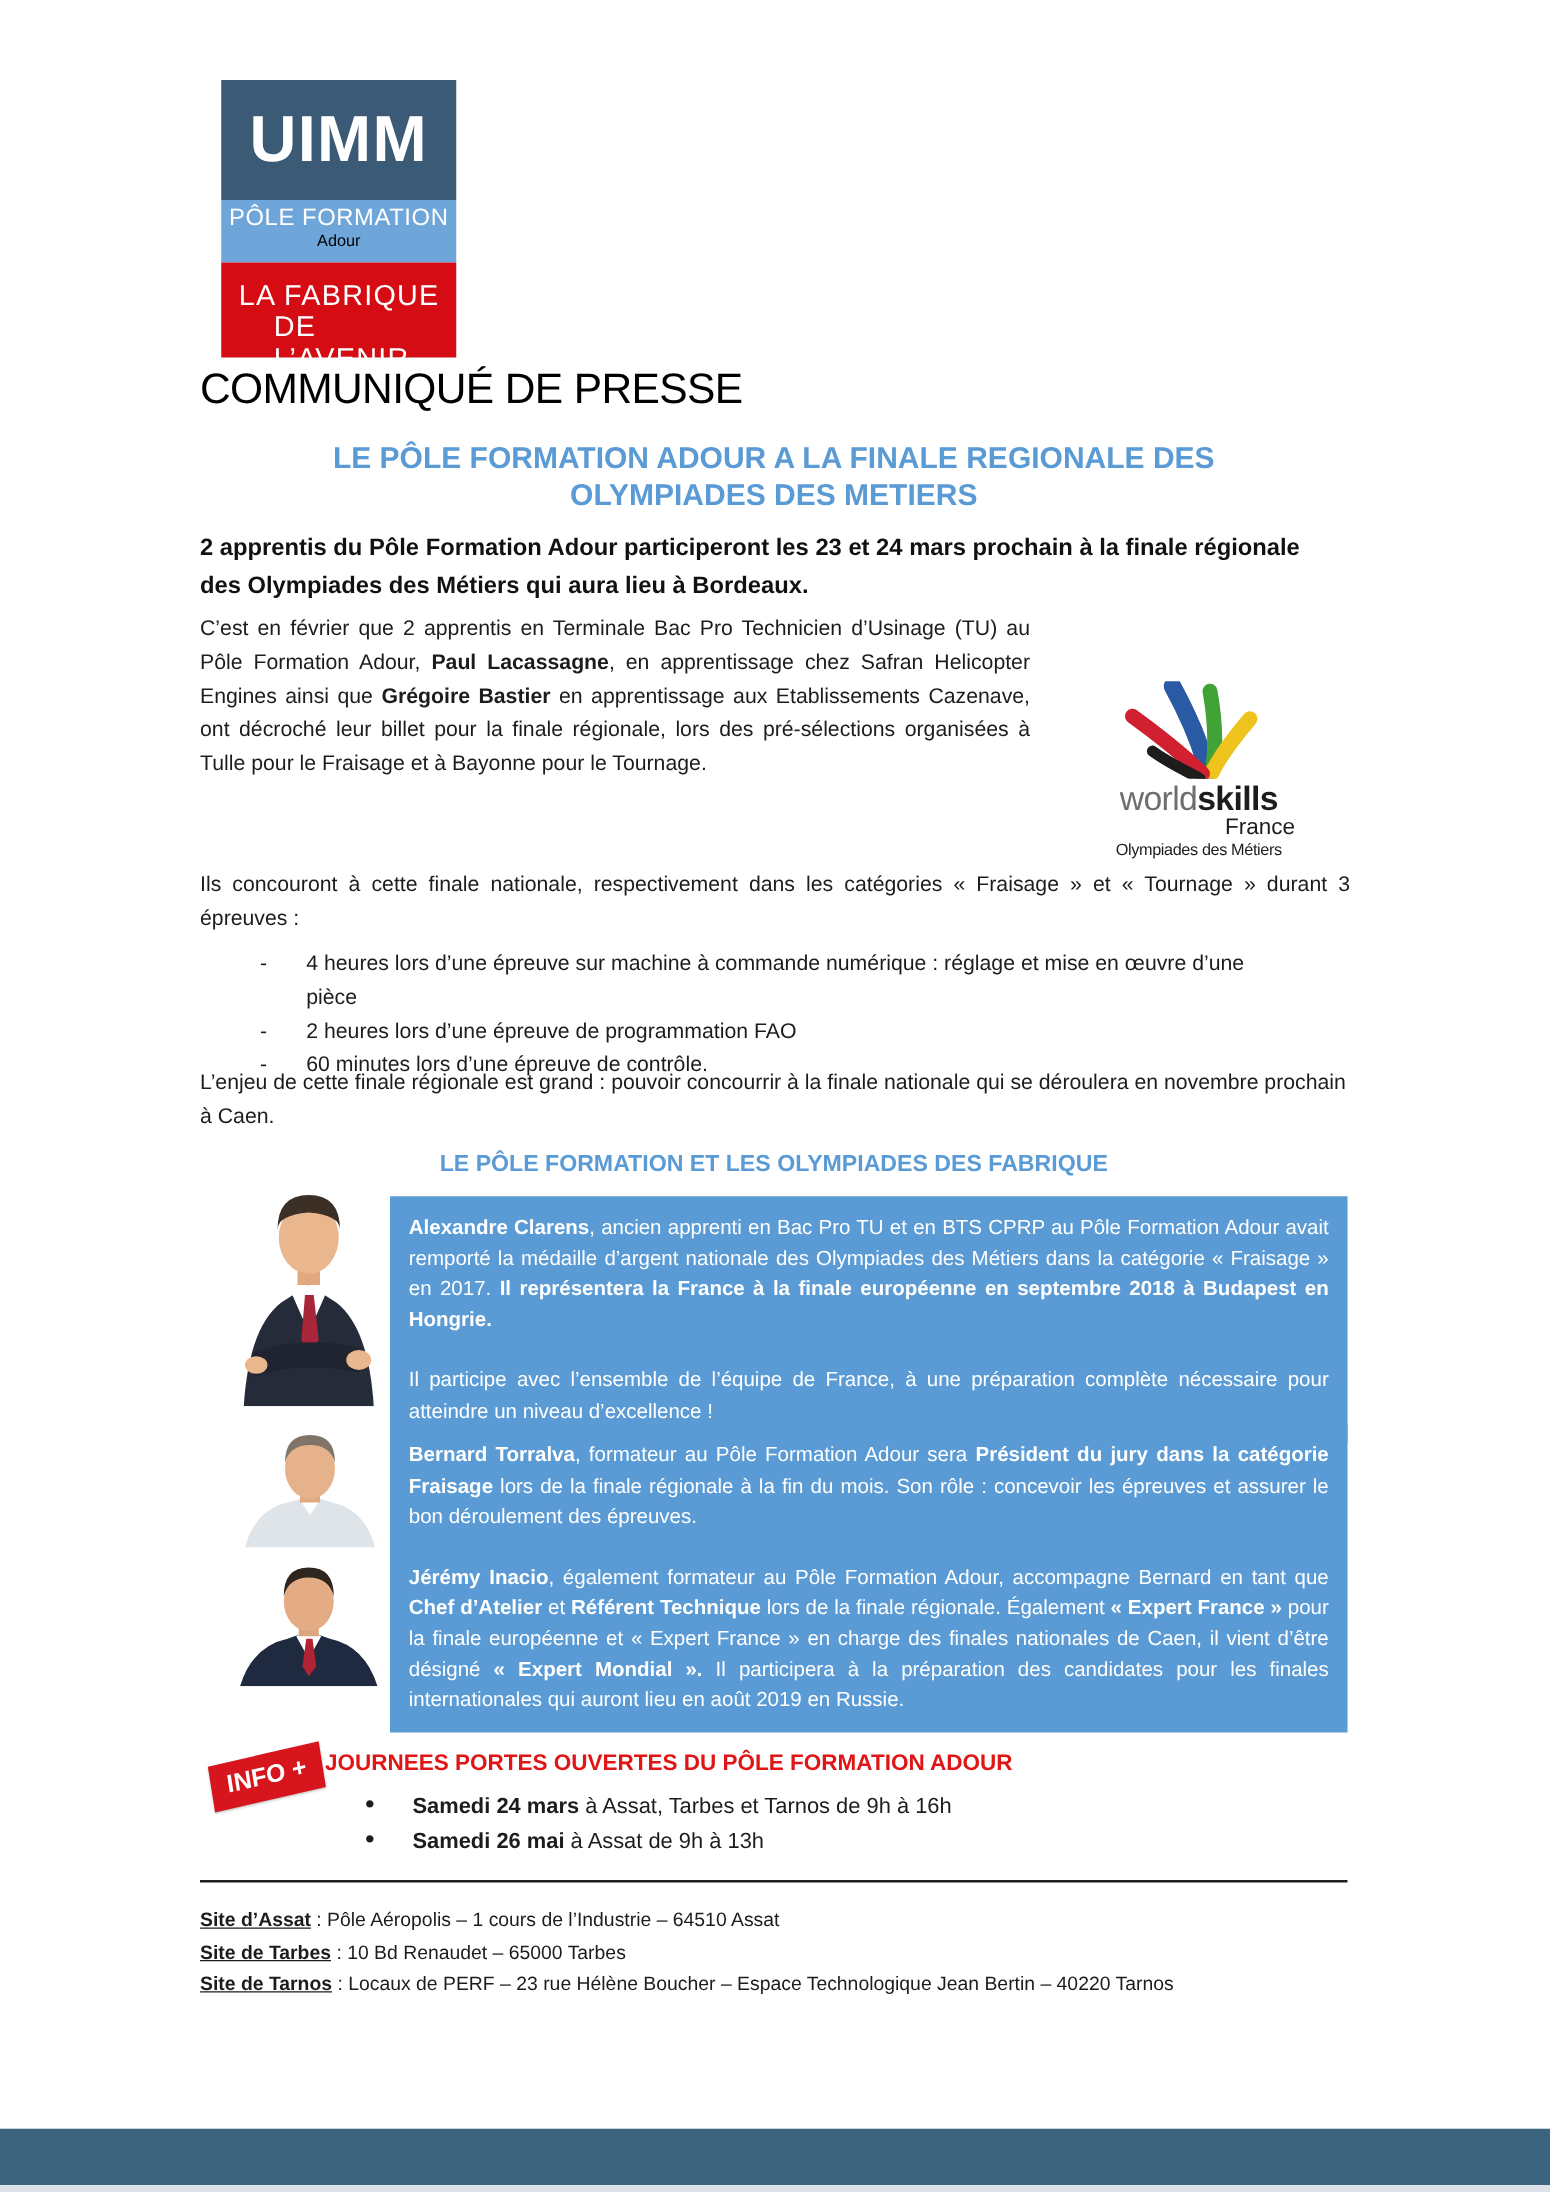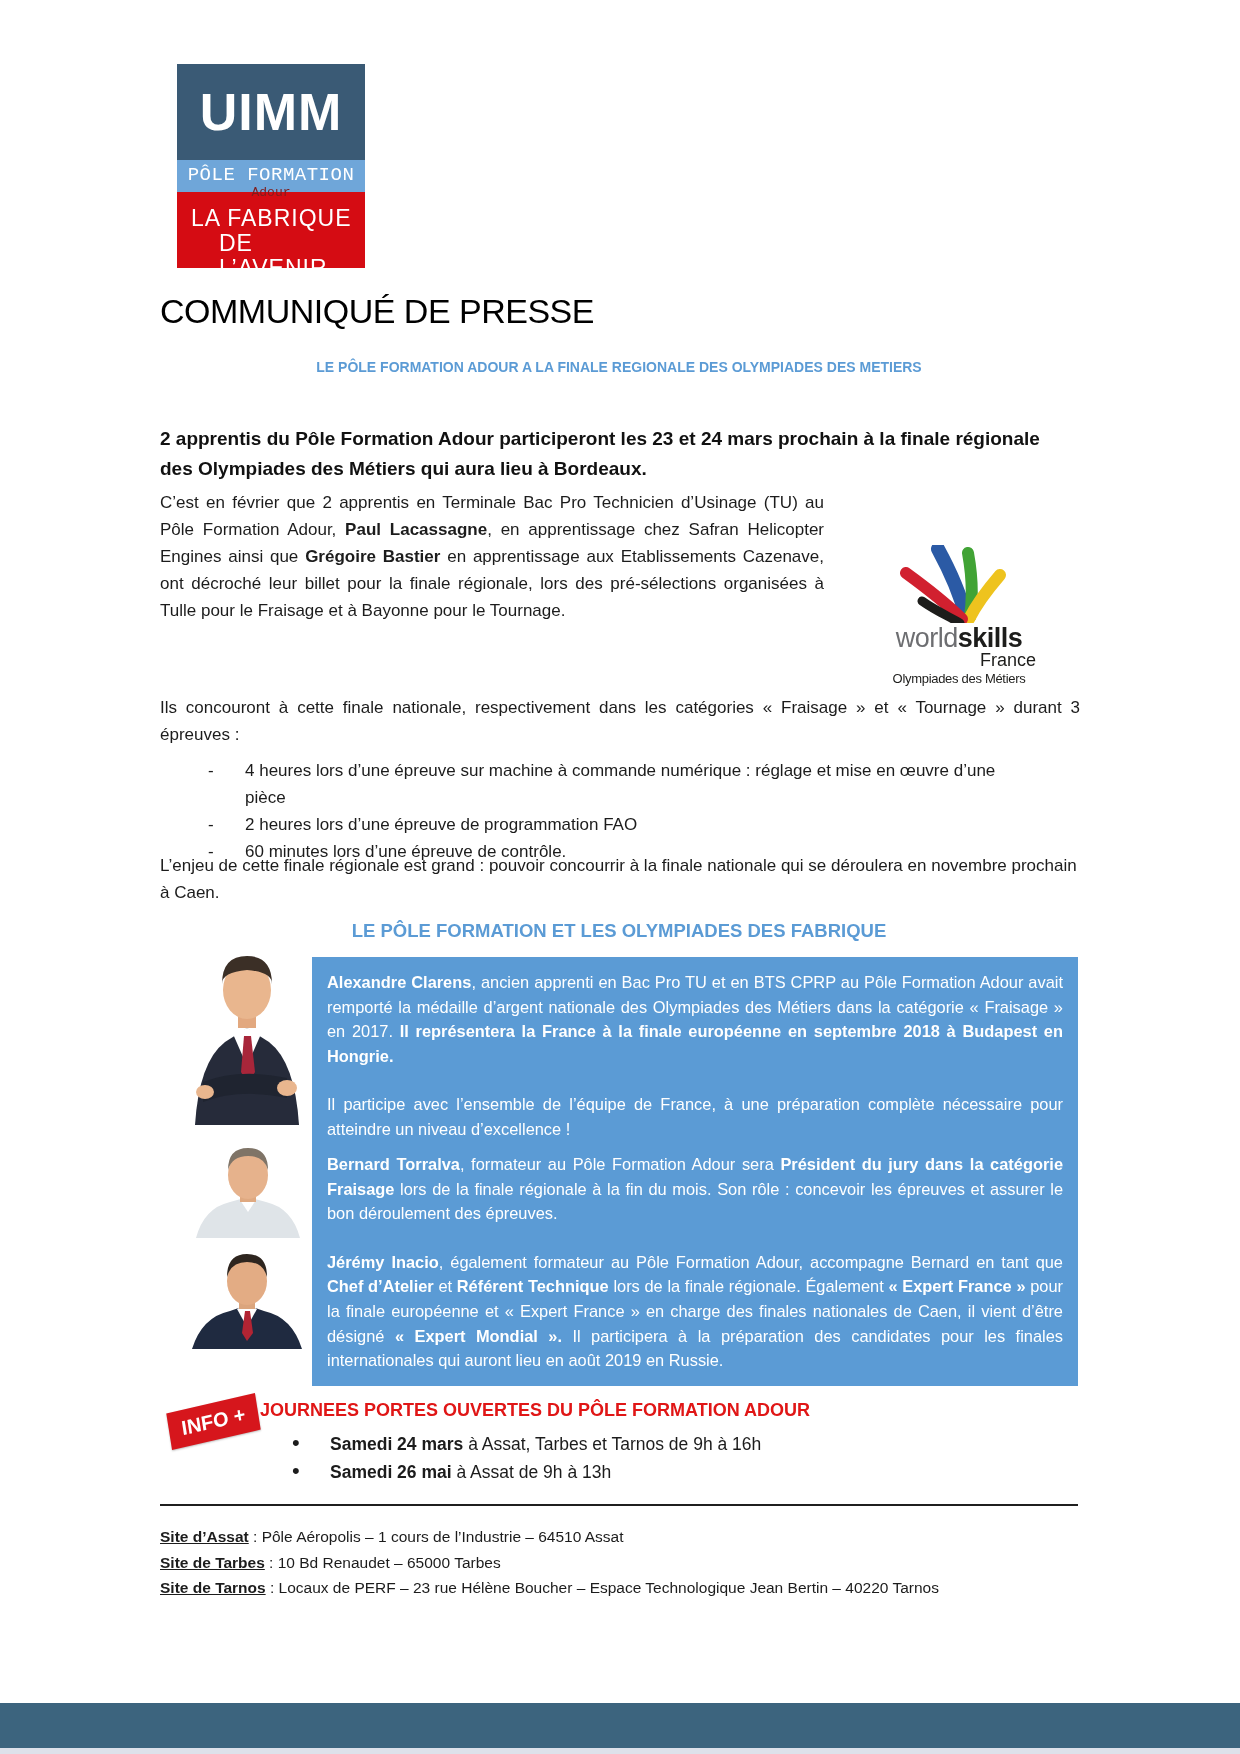--- a/index.html
+++ b/index.html
@@ -11,7 +11,7 @@
   .uimm-logo { position:absolute; left:177px; top:64px; width:188px; }
   .uimm-top { background:#3a5a75; height:96px; display:flex; align-items:center; justify-content:center; }
   .uimm-top span { color:#ffffff; font-size:52px; font-weight:bold; letter-spacing:1px; }
-  .uimm-mid { background:#6fa6d9; height:32px; text-align:center; padding-top:4px;font-family:Liberation Mono, monospace; }
+  .uimm-mid { background:#6fa6d9; height:50px; text-align:center; padding-top:4px; }
   .uimm-mid .pole { color:#ffffff; font-size:19px; letter-spacing:0.5px; }
   .uimm-mid .adour { color:#7f1d1d; font-size:13px; margin-top:-1px; }
   .uimm-bottom { background:#d50c13; height:76px; padding:14px 0 0 14px; }

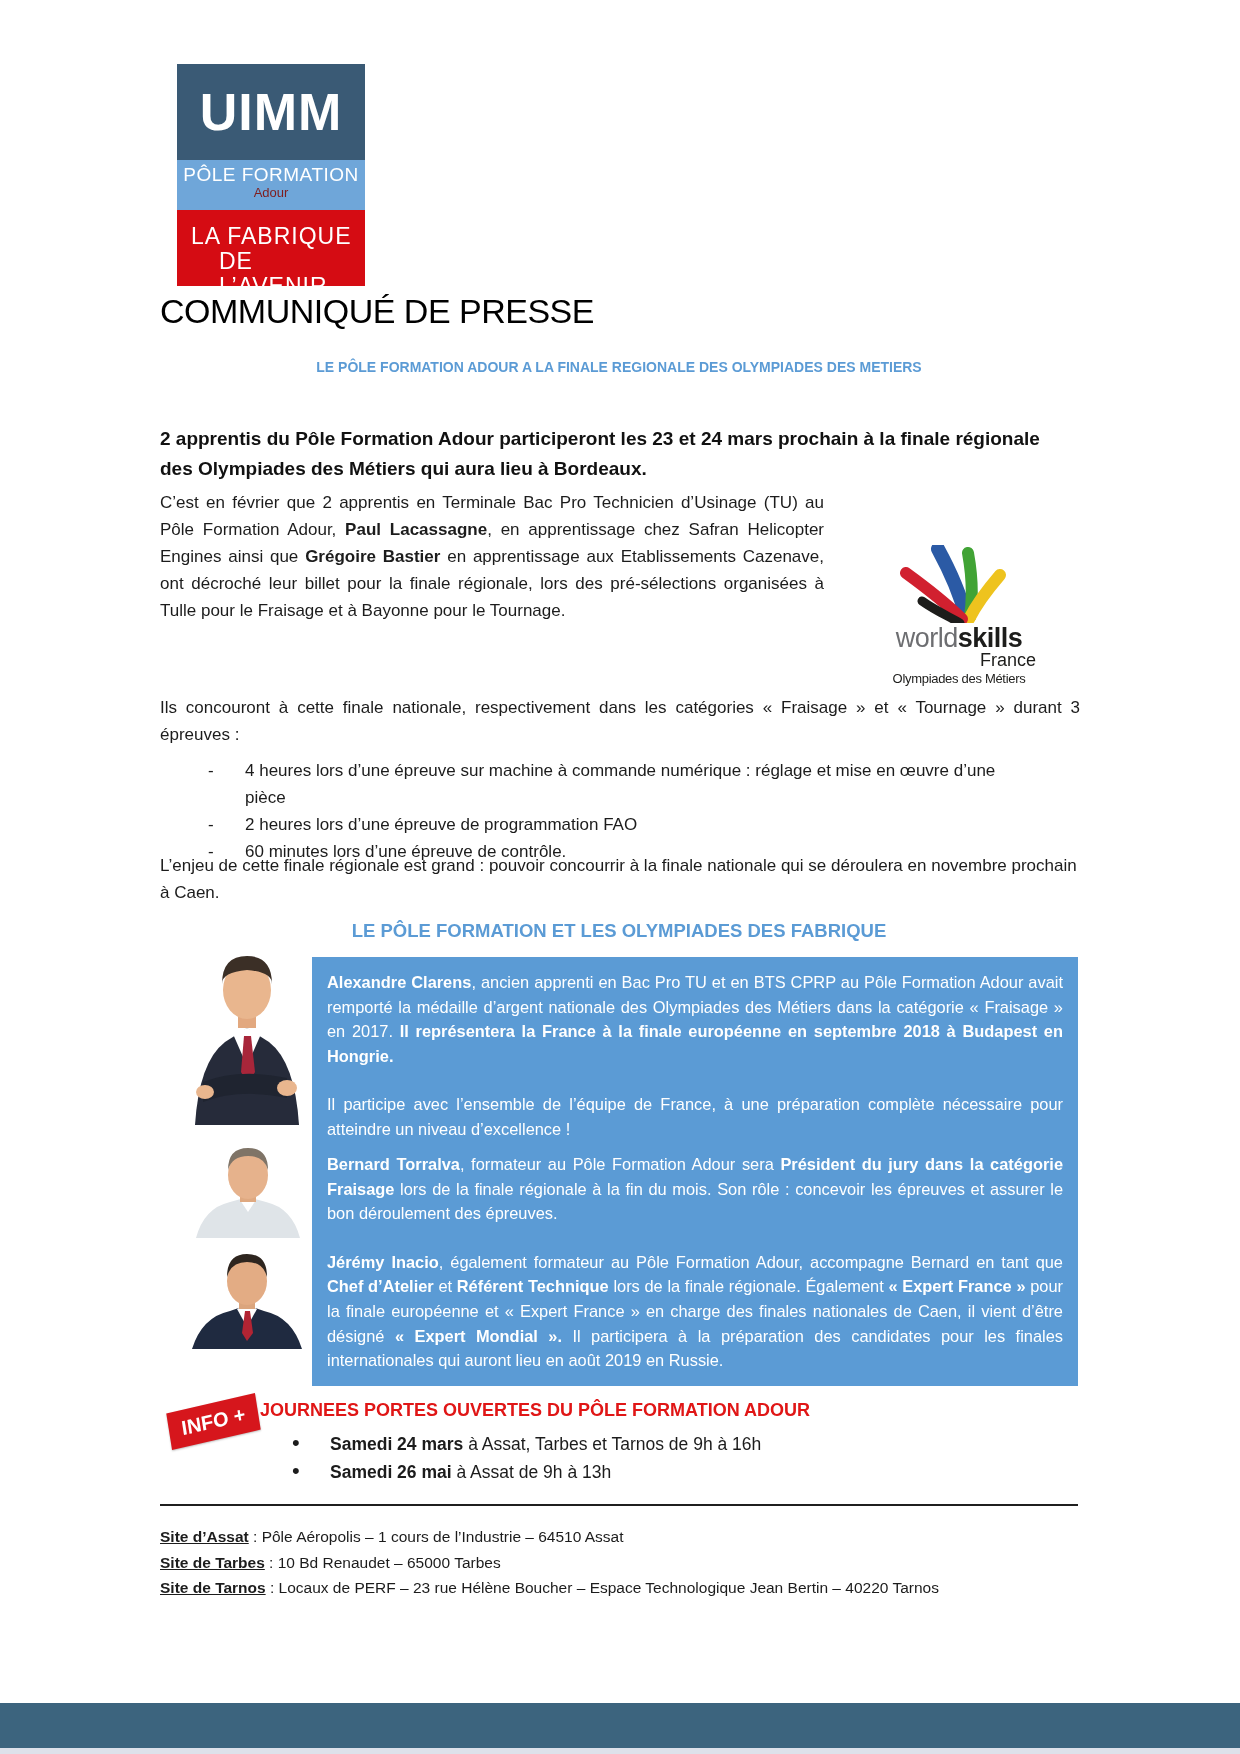--- a/index.html
+++ b/index.html
@@ -13,7 +13,7 @@
   .uimm-top span { color:#ffffff; font-size:52px; font-weight:bold; letter-spacing:1px; }
   .uimm-mid { background:#6fa6d9; height:50px; text-align:center; padding-top:4px; }
   .uimm-mid .pole { color:#ffffff; font-size:19px; letter-spacing:0.5px; }
-  .uimm-mid .adour { color:#7f1d1d; font-size:13px; margin-top:-1px; }
+  .uimm-mid .adour { color:#000000; font-size:13px; margin-top:-1px; }
   .uimm-bottom { background:#d50c13; height:76px; padding:14px 0 0 14px; }
   .uimm-bottom div { color:#ffffff; font-size:23px; letter-spacing:1px; line-height:25px; }
   .uimm-bottom .indent { padding-left:28px; }

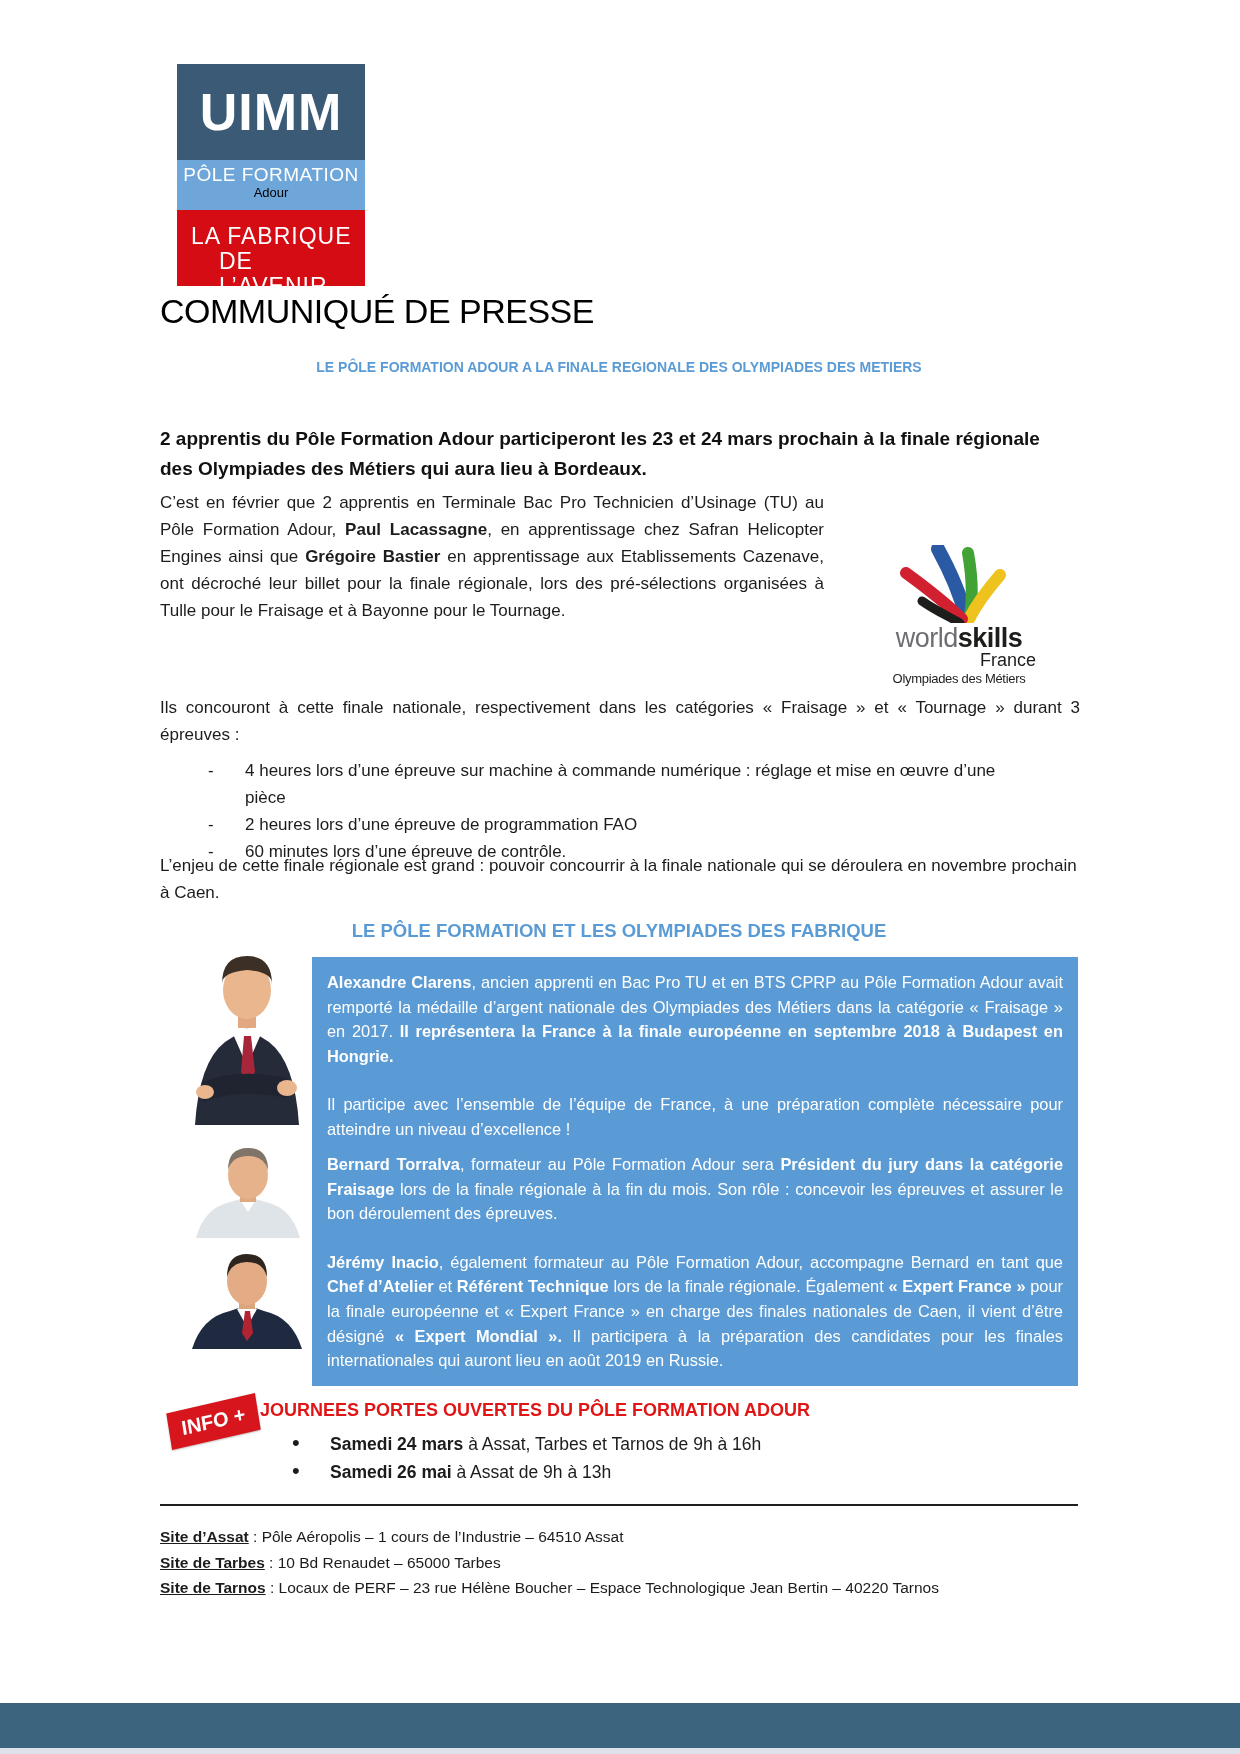--- a/index.html
+++ b/index.html
@@ -21,7 +21,7 @@
   
   .title { position:absolute; left:160px; top:292px; font-size:34px; font-weight:normal; color:#000; letter-spacing:-0.5px; }
   .subtitle { position:absolute; left:160px; top:352px; width:918px; text-align:center; }
-  .subtitle-inner { display:inline-block; max-width:710px; color:#5b9bd5; font-weight:bold; font-size:14px; line-height:30px; }
+  .subtitle-inner { display:inline-block; max-width:710px; color:#5b9bd5; font-weight:bold; font-size:24px; line-height:30px; }
   .intro { position:absolute; left:160px; top:424px; width:888px; font-size:19px; font-weight:bold; line-height:30px; color:#111; }
   .p1 { position:absolute; left:160px; top:489px; width:664px; font-size:17px; line-height:27px; text-align:justify; }
   .p2 { position:absolute; left:160px; top:694px; width:920px; font-size:17px; line-height:27px; text-align:justify; }

